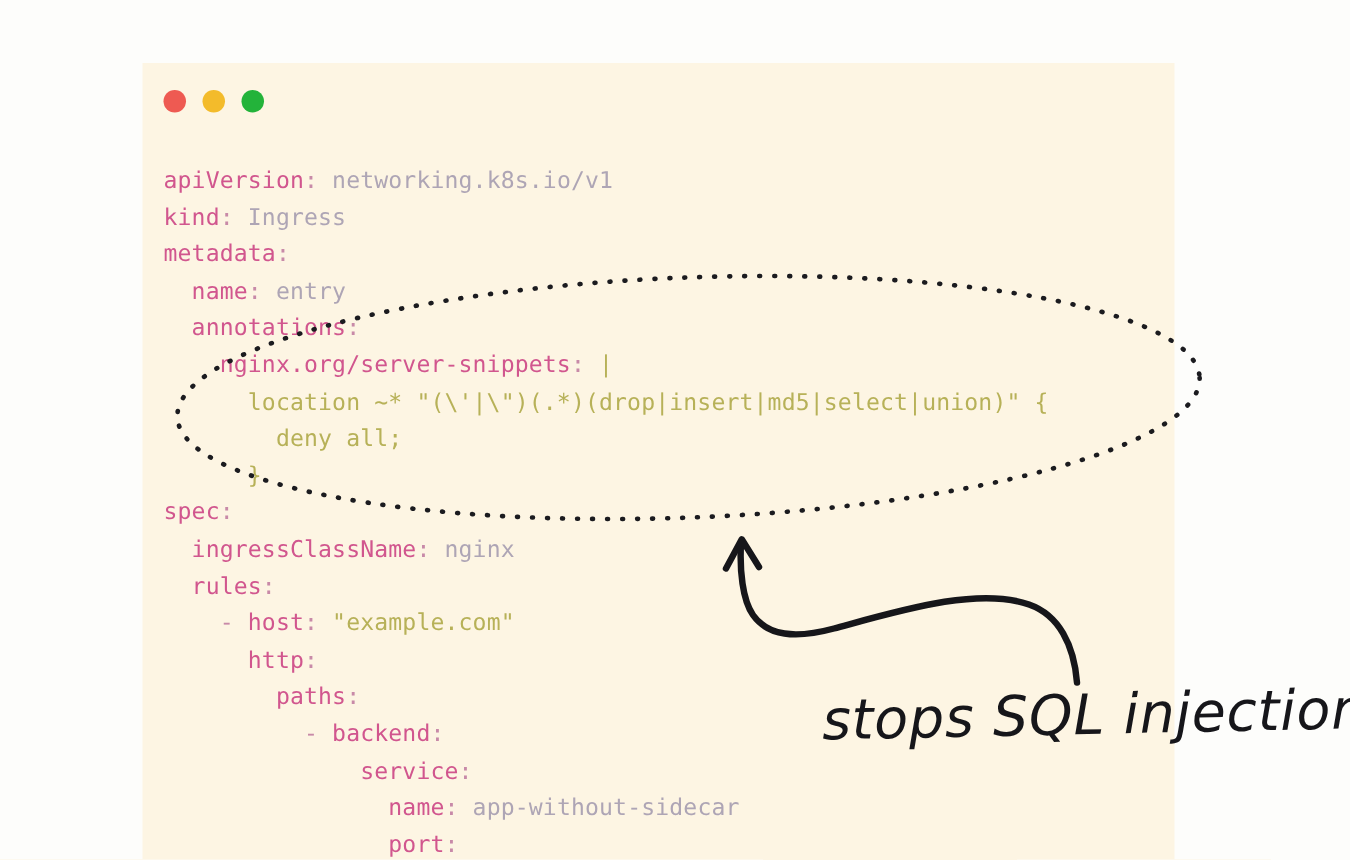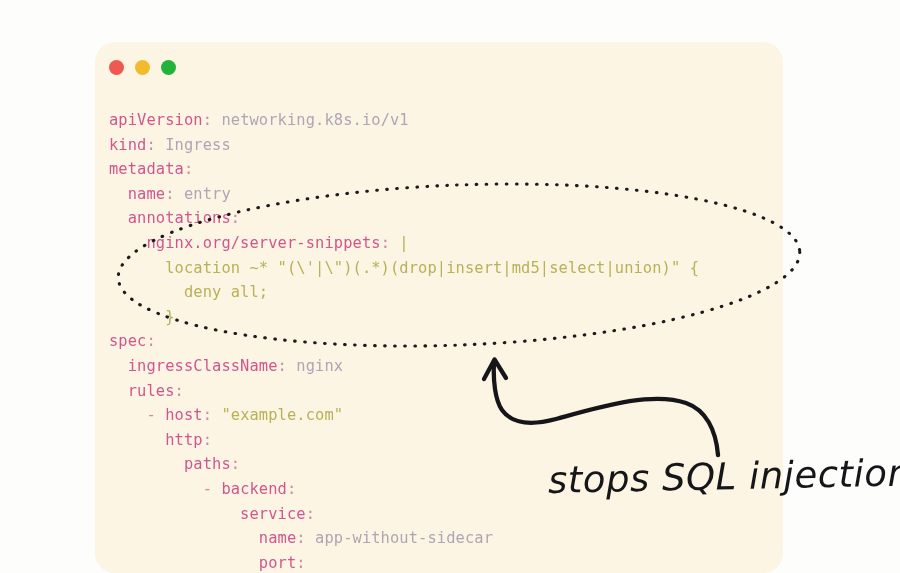--- a/index.html
+++ b/index.html
@@ -98,7 +98,7 @@
 
 <div id="stage">
 
-  <div id="code-card" style="background: rgb(253, 245, 227); border-radius: 20px;">
+  <div id="code-card" style="background: rgb(253, 245, 227);">
 
     <div id="titlebar">
       <span class="dot dot-red" style="background: rgb(238, 90, 82);"></span>

